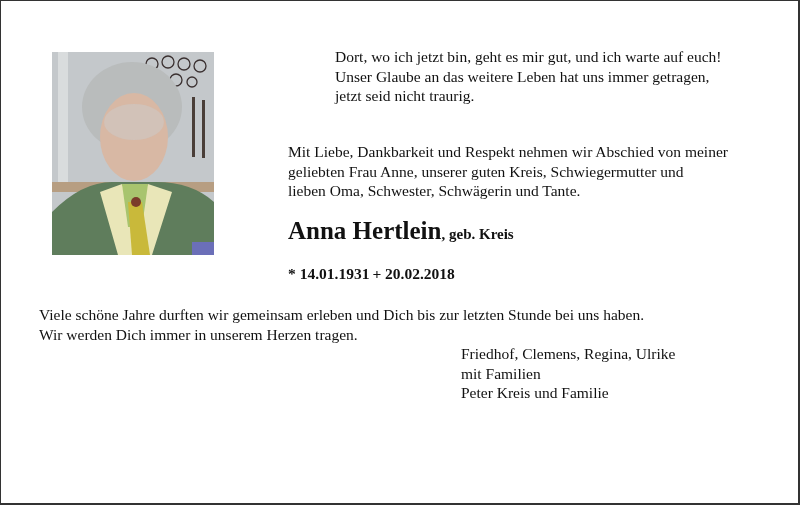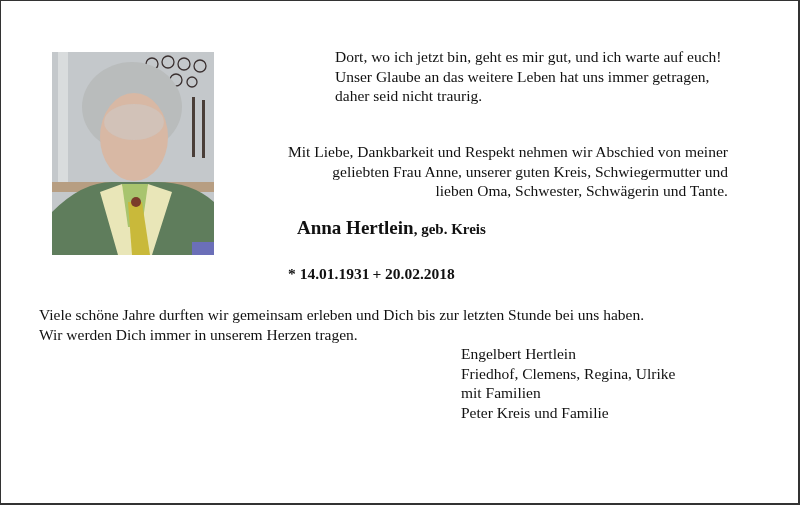--- a/index.html
+++ b/index.html
@@ -70,7 +70,7 @@
   <div class="text verse">
     <span class="line">Dort, wo ich jetzt bin, geht es mir gut, und ich warte auf euch!</span>
     <span class="line">Unser Glaube an das weitere Leben hat uns immer getragen,</span>
-    <span class="line">daher seid nicht traurig.</span>
+    <span class="line">jetzt seid nicht traurig.</span>
   </div>
 
   <div class="text intro">

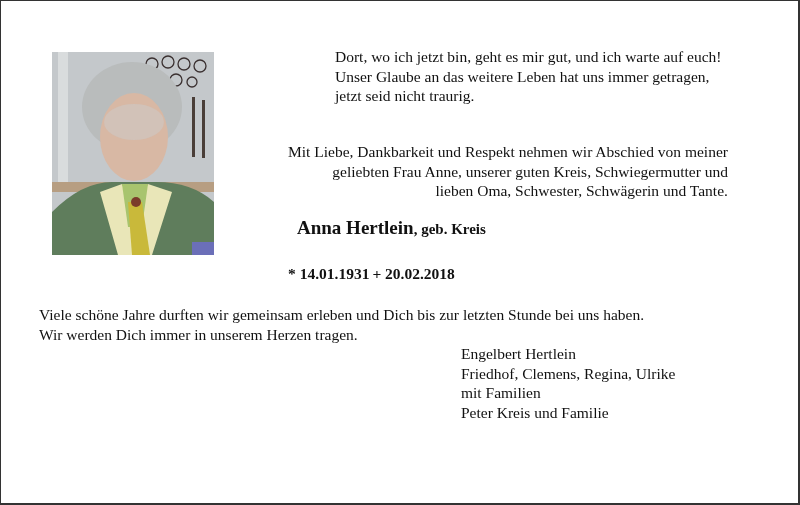--- a/index.html
+++ b/index.html
@@ -24,7 +24,7 @@
   .photo svg { display: block; }
   .text { position: absolute; font-size: 15.5px; line-height: 19.5px; white-space: nowrap; }
   .verse { left: 287px; top: 46px; margin-left: 47px; }
-  .intro { left: 287px; top: 141px; text-align: right; }
+  .intro { left: 287px; top: 141px; }
   .name-line { position: absolute; left: 287px; top: 216px; white-space: nowrap; font-weight: bold; }
   .name { font-size: 19px; margin-left: 9px; }
   .maiden { font-size: 15px; margin-top: 35px; }

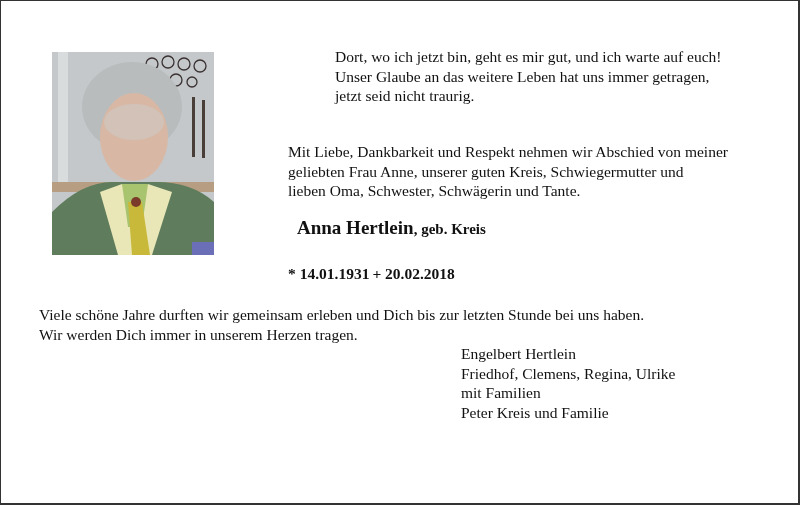--- a/index.html
+++ b/index.html
@@ -26,7 +26,7 @@
   .verse { left: 287px; top: 46px; margin-left: 47px; }
   .intro { left: 287px; top: 141px; }
   .name-line { position: absolute; left: 287px; top: 216px; white-space: nowrap; font-weight: bold; }
-  .name { font-size: 19px; margin-left: 9px; }
+  .name { font-size: 25px; }
   .maiden { font-size: 15px; margin-top: 35px; }
   .dates { position: absolute; left: 287px; top: 264px; font-size: 15.5px; font-weight: bold; white-space: nowrap; }
   .dates span + span { margin-left: 3px; }

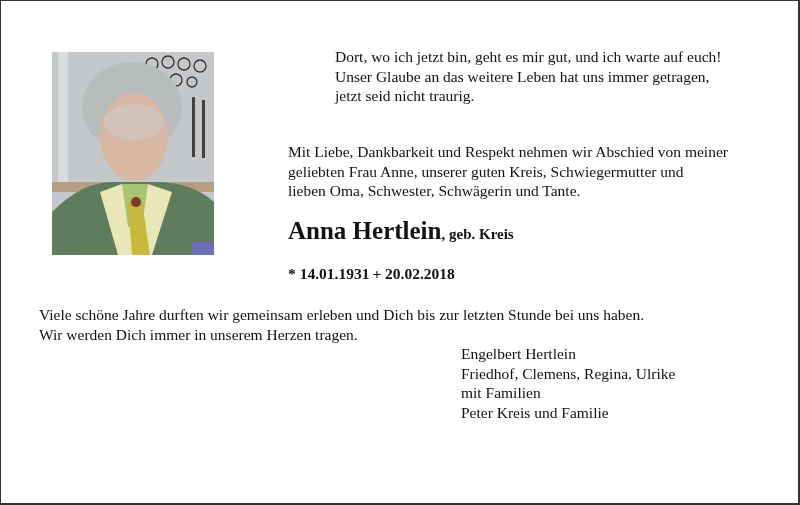--- a/index.html
+++ b/index.html
@@ -93,7 +93,6 @@
   </div>
 
   <div class="text mourners">
-    <span class="line">Engelbert Hertlein</span>
     <span class="line">Friedhof, Clemens, Regina, Ulrike</span>
     <span class="line">mit Familien</span>
     <span class="line">Peter Kreis und Familie</span>

